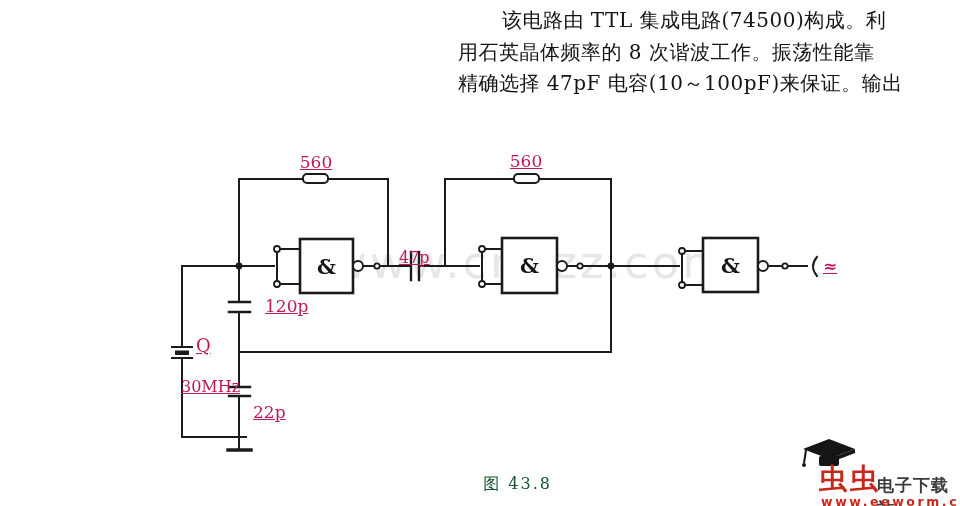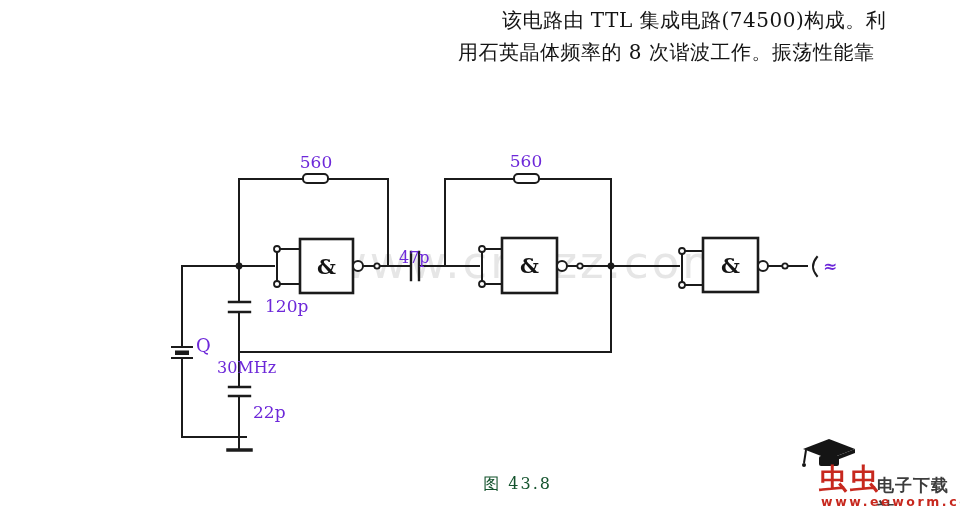--- a/index.html
+++ b/index.html
@@ -46,6 +46,7 @@
   <div class="desc">
     <div class="line indent">该电路由 TTL 集成电路(74500)构成。利</div>
     <div class="line">用石英晶体频率的 8 次谐波工作。振荡性能靠</div>
+    <div class="line">精确选择 47pF 电容(10～100pF)来保证。输出</div>
   </div>
 
   <div class="watermark">www.cndzz.com</div>

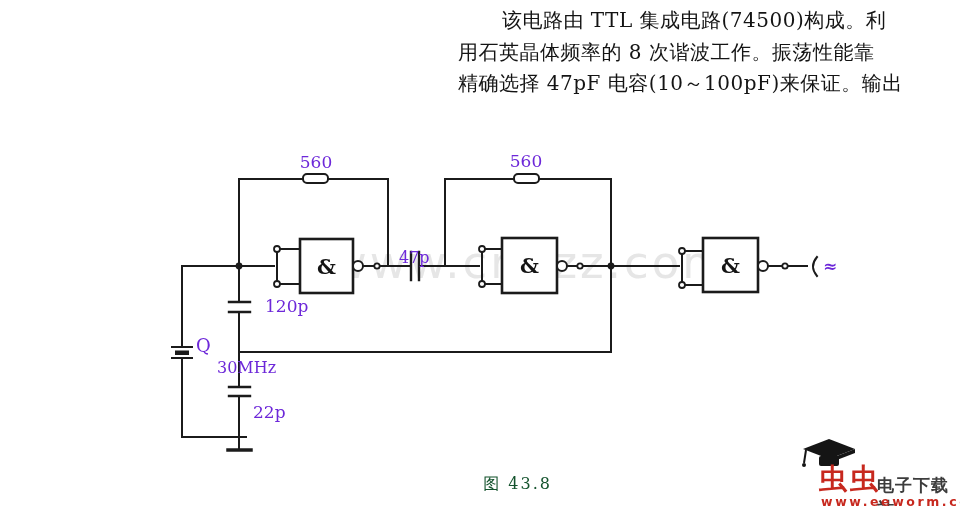--- a/index.html
+++ b/index.html
@@ -20,7 +20,7 @@
 
   svg.circuit{position:absolute;left:0;top:0;z-index:2;}
 
-  .lbl{position:absolute;z-index:3;font-size:17px;color:#6d28d9;white-space:nowrap;}
+  .lbl{position:absolute;z-index:3;font-size:17px;color:#be185d;white-space:nowrap;text-decoration:underline;}
   .lbl.center{text-align:center;}
   .amp{position:absolute;z-index:3;display:flex;align-items:center;justify-content:center;
        font-weight:bold;font-size:21px;color:#141414;}

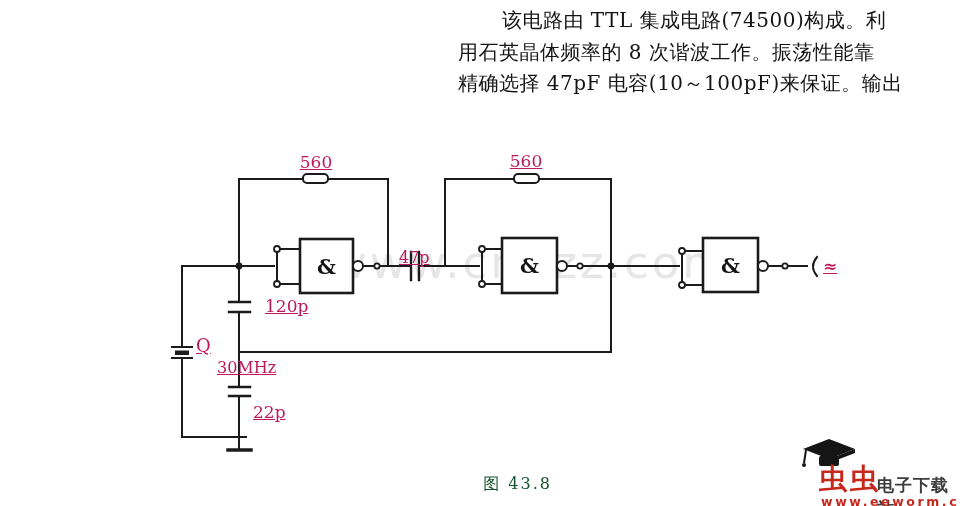--- a/index.html
+++ b/index.html
@@ -143,7 +143,7 @@
   <div class="lbl" style="left:265px;top:296px;">120p</div>
   <div class="lbl" style="left:253px;top:402px;">22p</div>
   <div class="lbl" style="left:196px;top:335px;font-size:18px;">Q</div>
-  <div class="lbl" style="left:181px;top:358px;font-size:16px;padding-left:36px;">30MHz</div>
+  <div class="lbl" style="left:181px;top:377px;font-size:16px;">30MHz</div>
 
   <div class="amp" style="left:300px;top:239px;width:53px;height:54px;">&amp;</div>
   <div class="amp" style="left:502px;top:238px;width:55px;height:55px;">&amp;</div>

